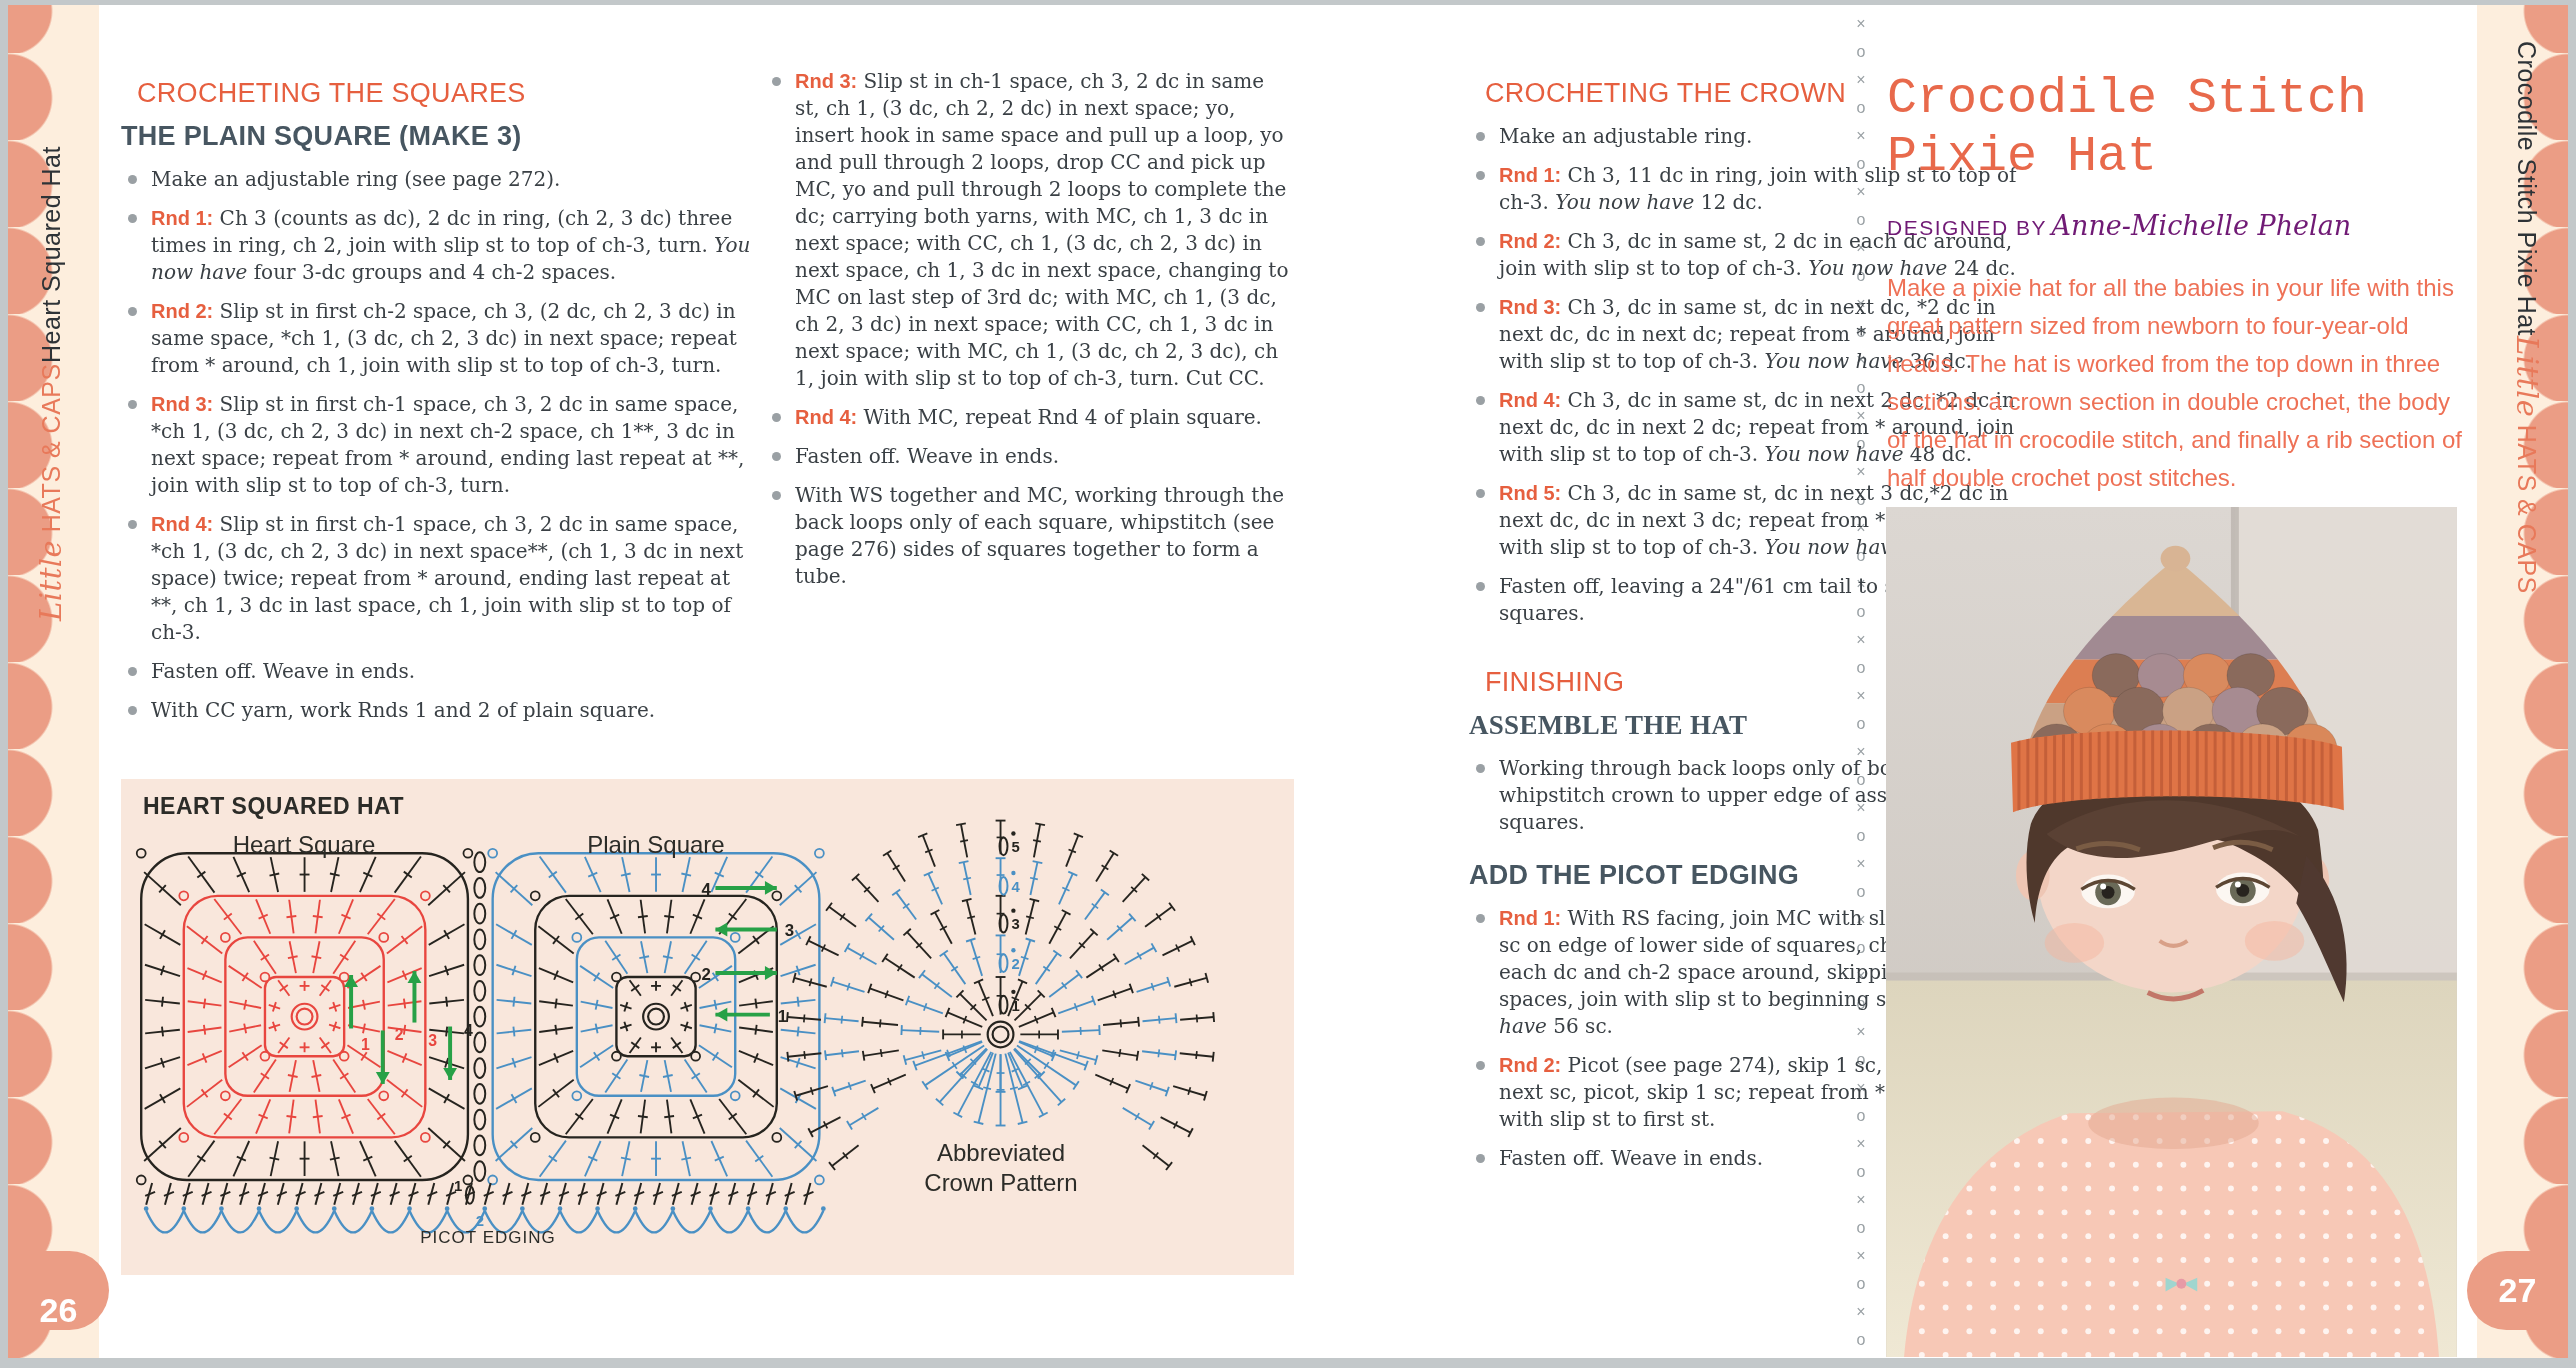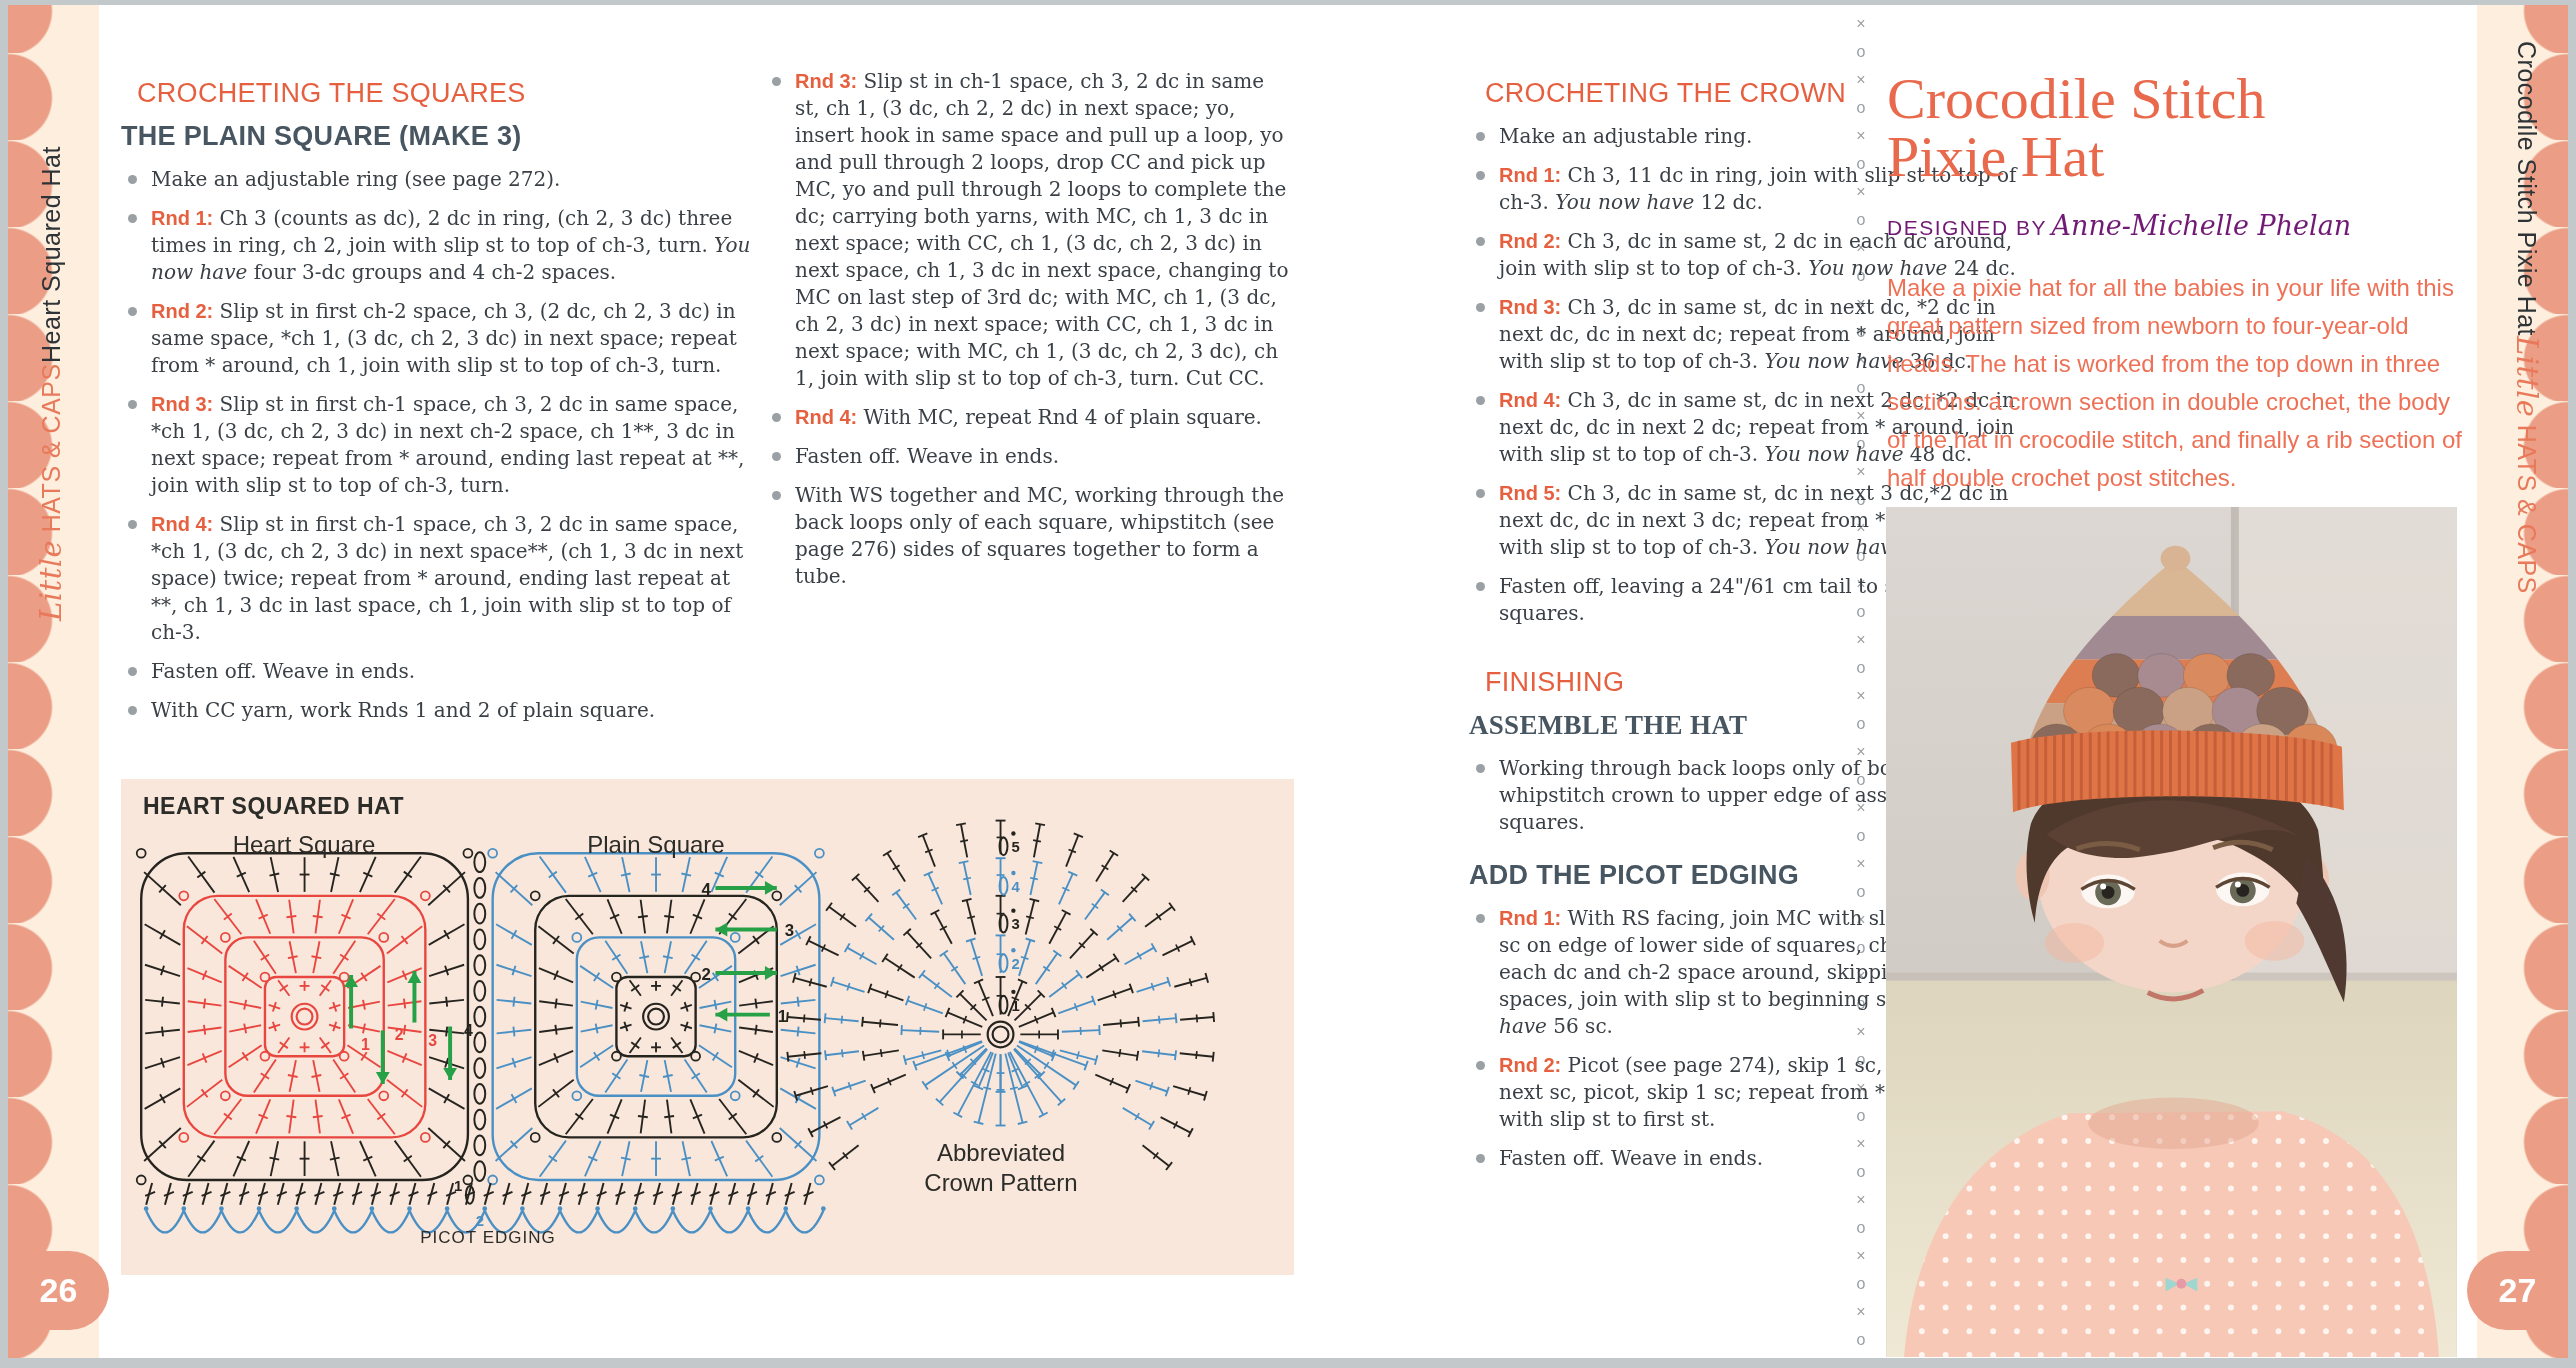--- a/index.html
+++ b/index.html
@@ -55,7 +55,7 @@
 
   
   .titleblock{position:absolute;left:1879px;top:65px;width:575px;}
-  .title{font-family:Liberation Serif, serif;font-weight:400;color:#e8694b;font-size:58px;line-height:58px;}
+  .title{font-family:Liberation Mono, monospace;font-weight:400;color:#e8694b;font-size:50px;line-height:58px;}
   .byline{margin-top:24px;}
   .db{font-size:21px;letter-spacing:1.5px;color:#701a75;}
   .designer{font-family:"DejaVu Serif",serif;font-style:italic;font-size:27px;color:#701a75;}

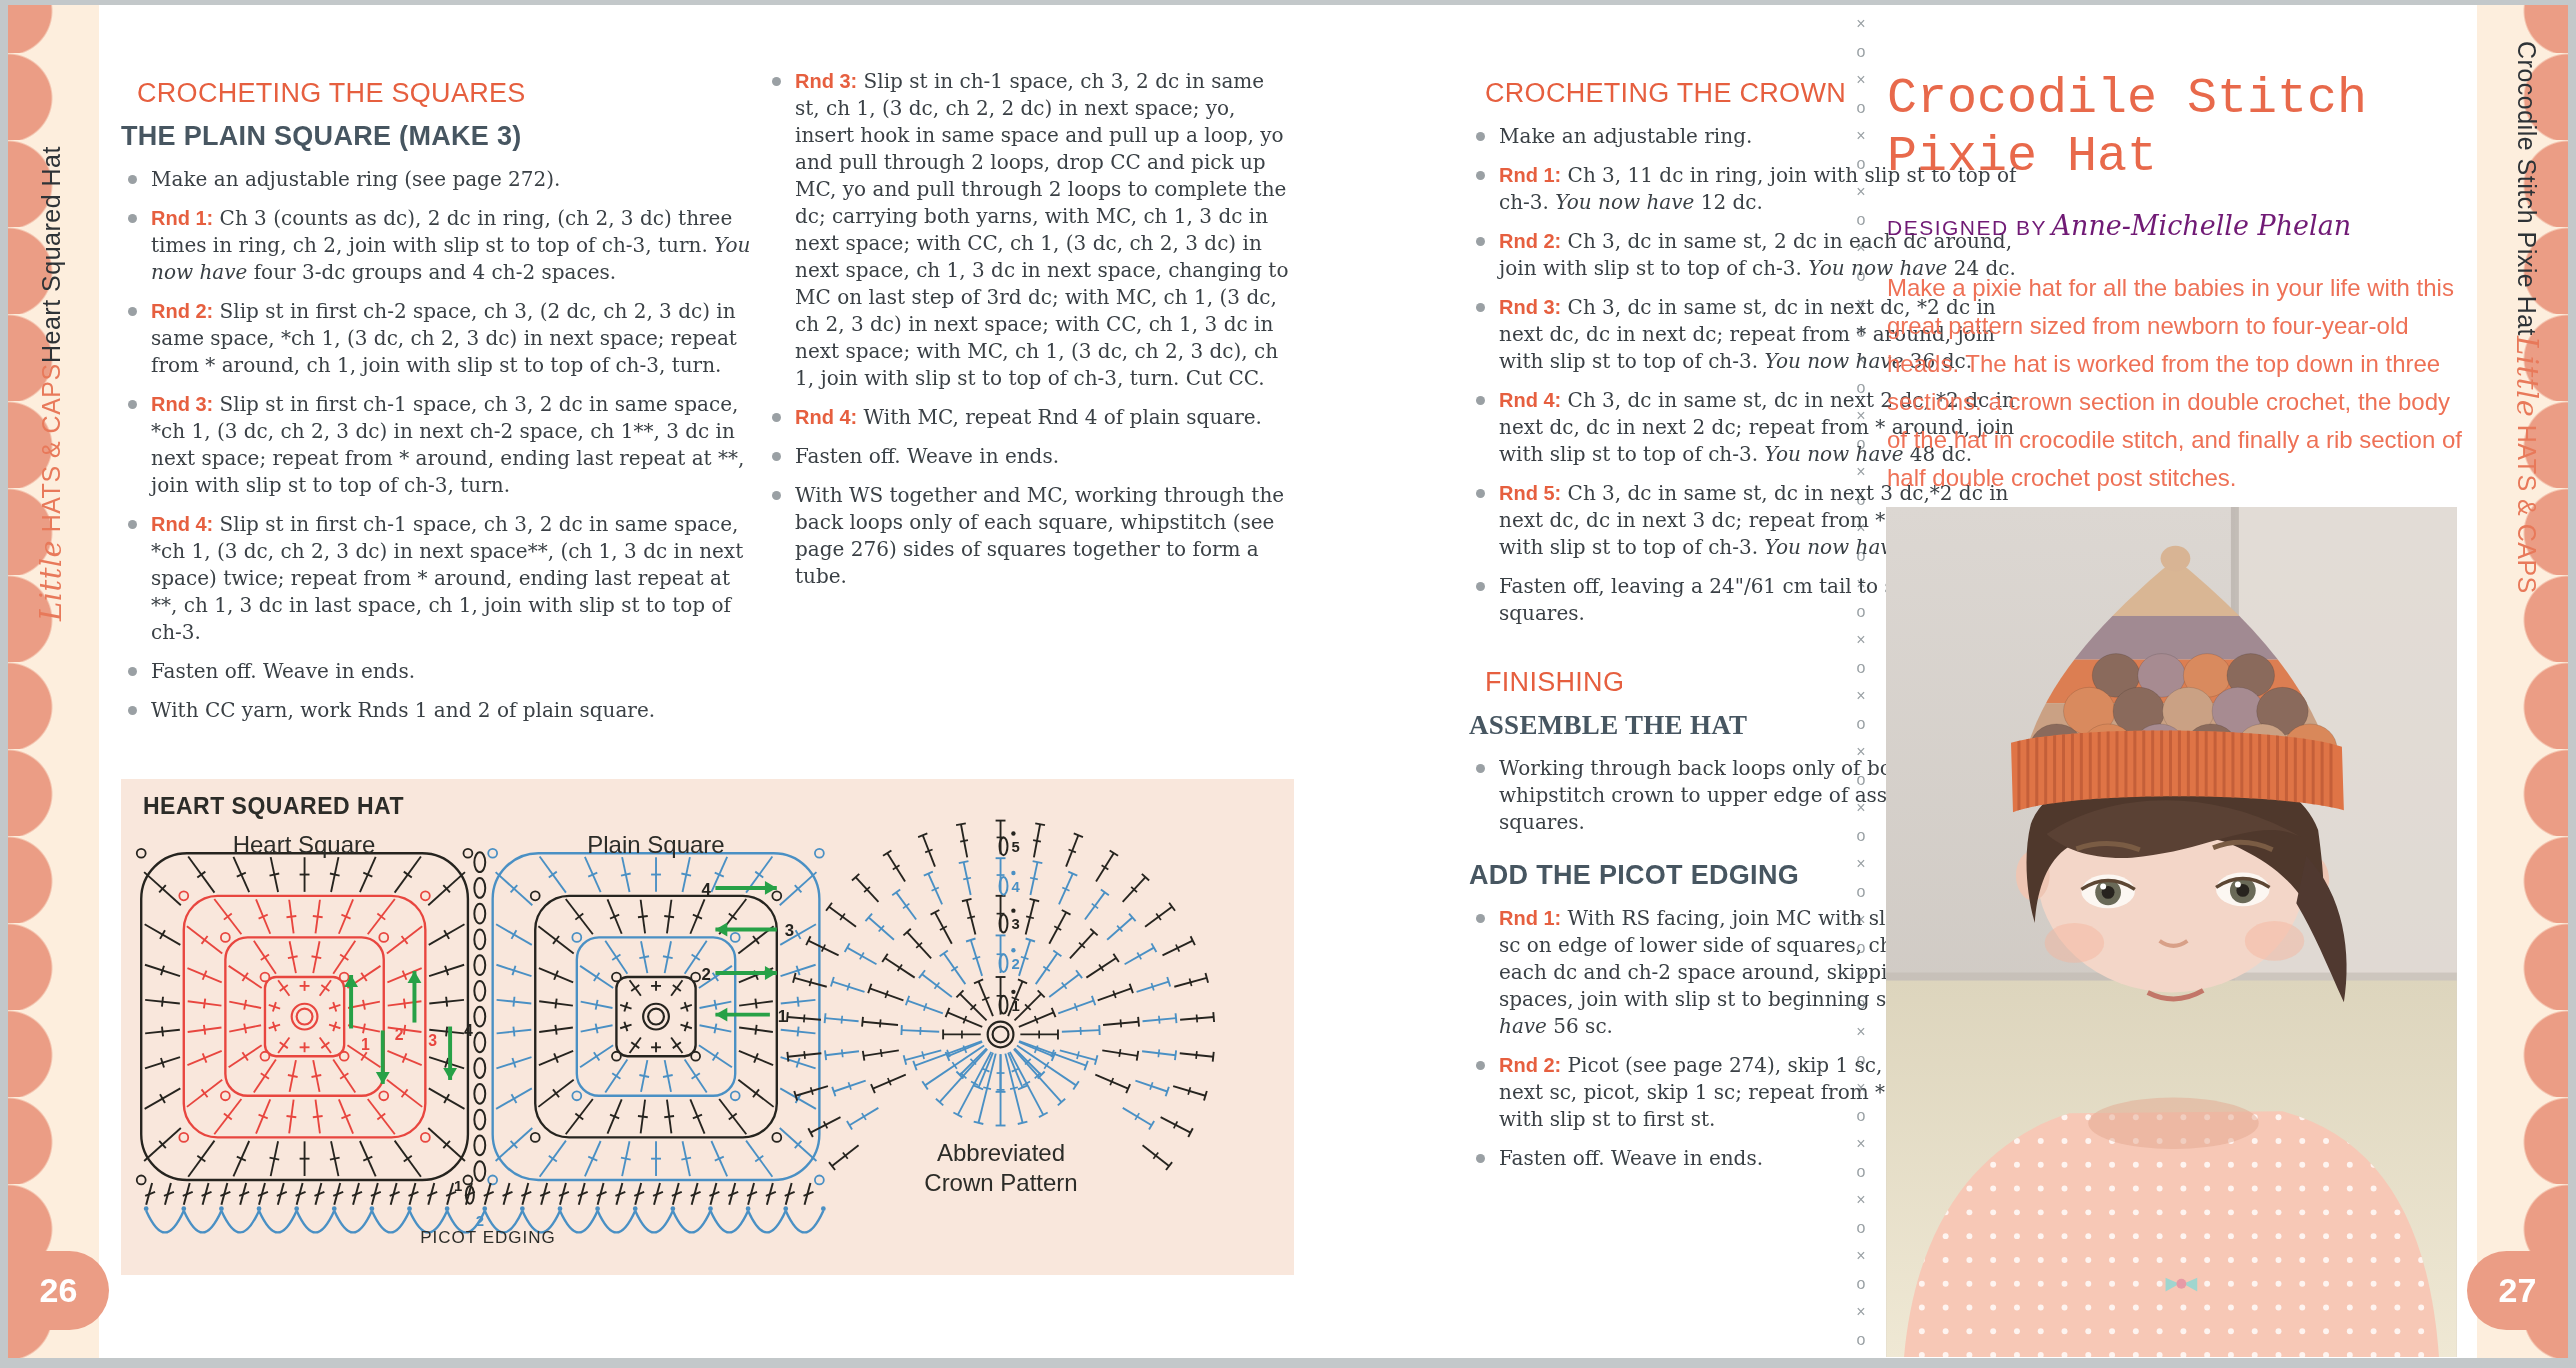--- a/index.html
+++ b/index.html
@@ -30,7 +30,7 @@
   
   .pnum{position:absolute;width:101px;height:79px;background:#eb9d85;color:#fff;
         font-size:34px;font-weight:bold;display:flex;align-items:center;justify-content:center;}
-  .pnum.l{left:0;top:1246px;border-radius:0 40px 40px 0;}
+  .pnum.l{left:0;top:1246px;border-radius:0 40px 40px 0;align-items:flex-end;}
   .pnum.r{right:0;top:1246px;border-radius:40px 0 0 40px;}
 
   

